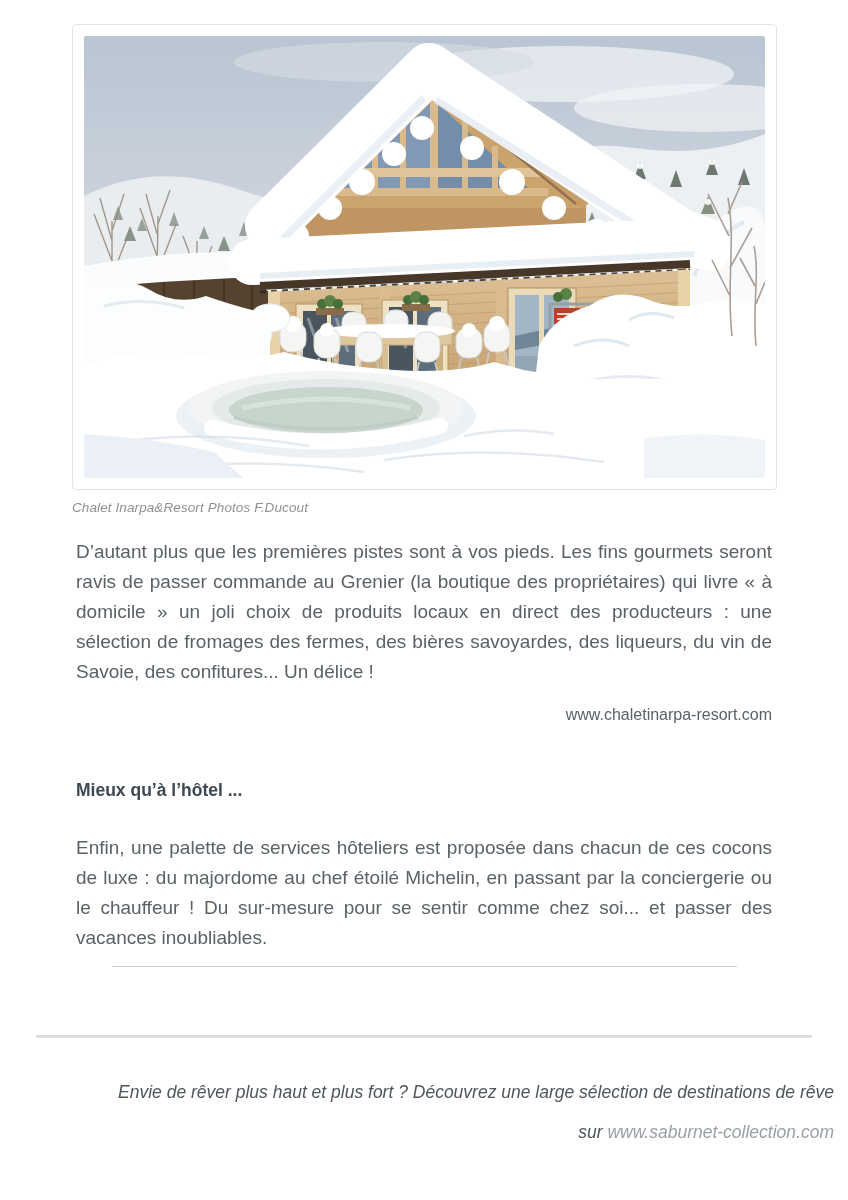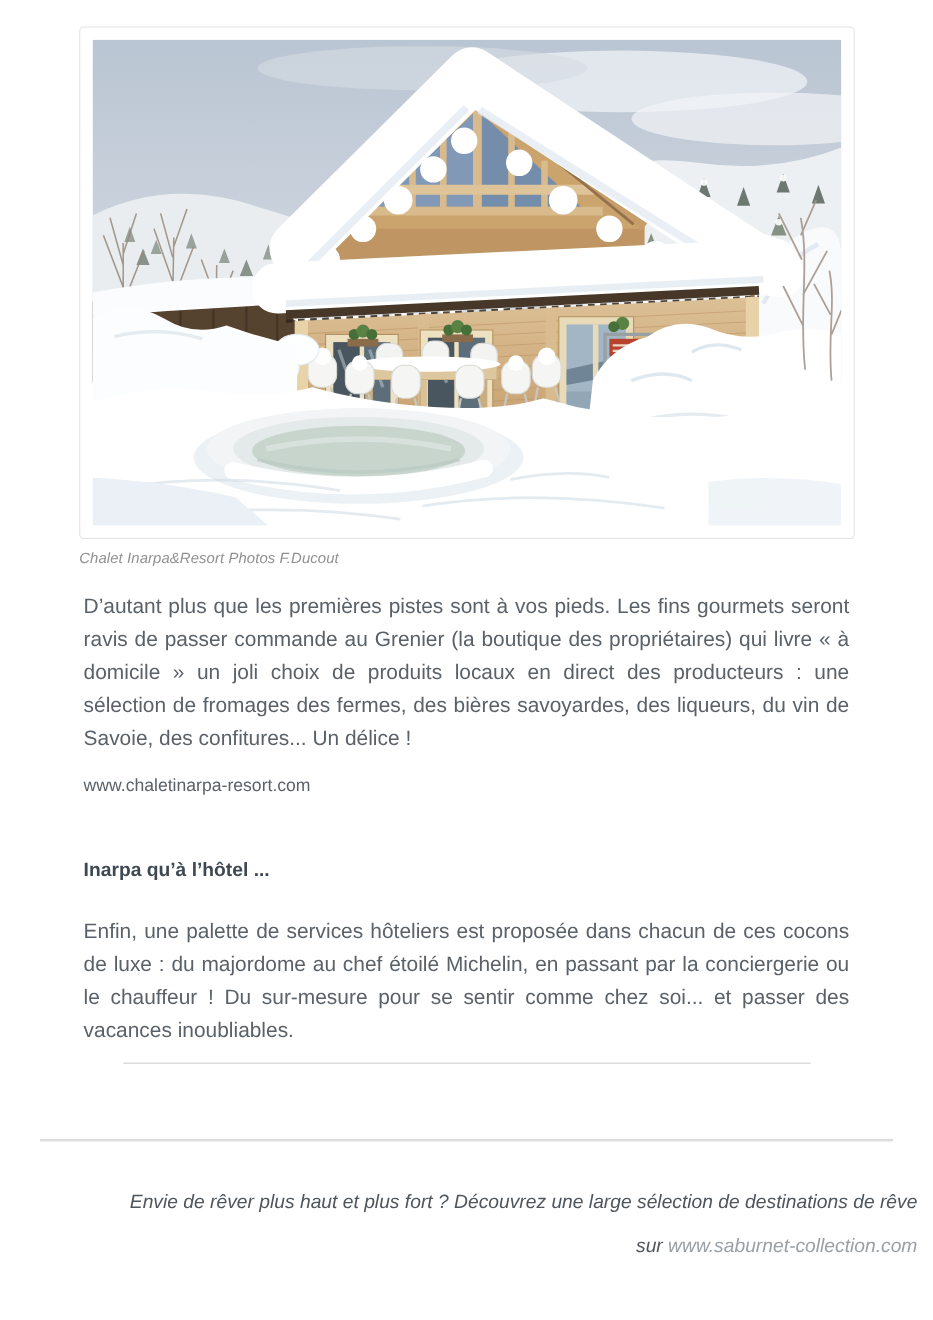--- a/index.html
+++ b/index.html
@@ -24,7 +24,7 @@
     color:#5a6168; text-align:justify;
   }
   .body-text.second{ margin-top:32px; }
-  .link-line{ margin:14px 0 0; text-align:left; font-size:16px; line-height:28px; }
+  .link-line{ margin:14px 0 0; text-align:right; font-size:16px; line-height:28px; }
   .link-line a{ color:#5a6168; text-decoration:none; }
 
   .section-heading{

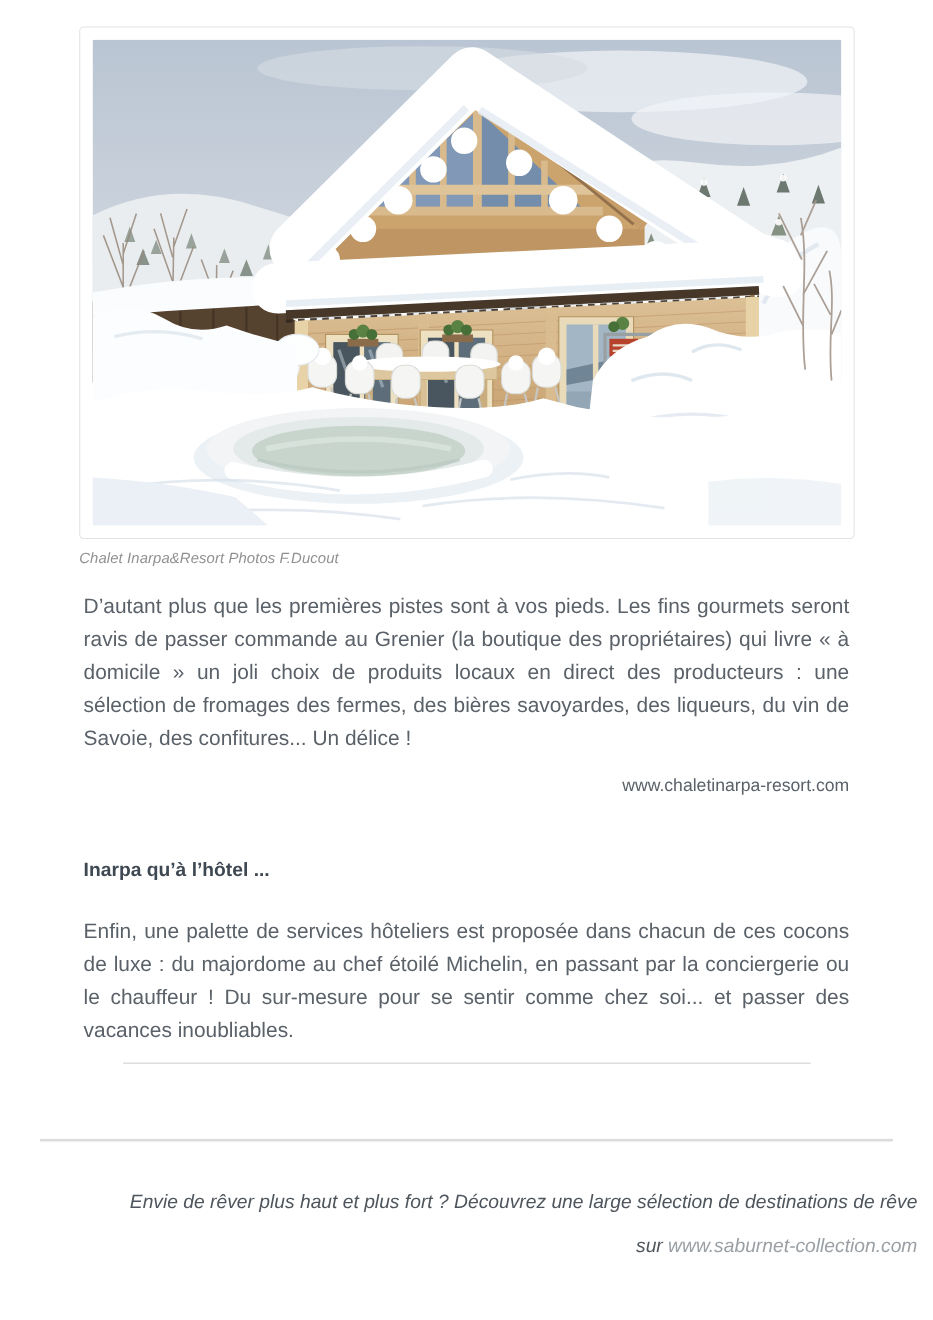--- a/index.html
+++ b/index.html
@@ -379,7 +379,7 @@
 
     <p class="link-line"><a href="#">www.chaletinarpa-resort.com</a></p>
 
-    <h3 class="section-heading">Inarpa qu’à l’hôtel ...</h3>
+    <h3 class="section-heading">Mieux qu’à l’hôtel ...</h3>
 
     <p class="body-text second">Enfin, une palette de services hôteliers est proposée dans chacun de ces cocons de luxe : du majordome au chef étoilé Michelin, en passant par la conciergerie ou le chauffeur ! Du sur-mesure pour se sentir comme chez soi... et passer des vacances inoubliables.</p>
 

